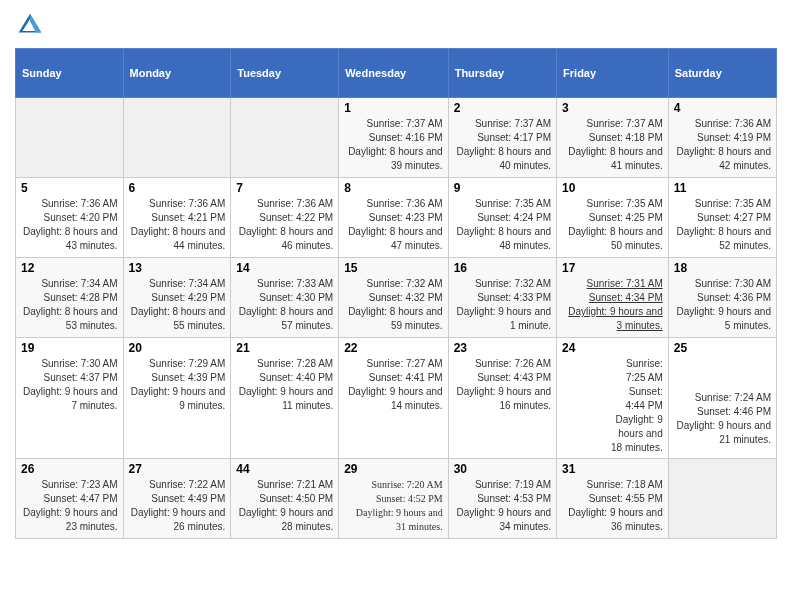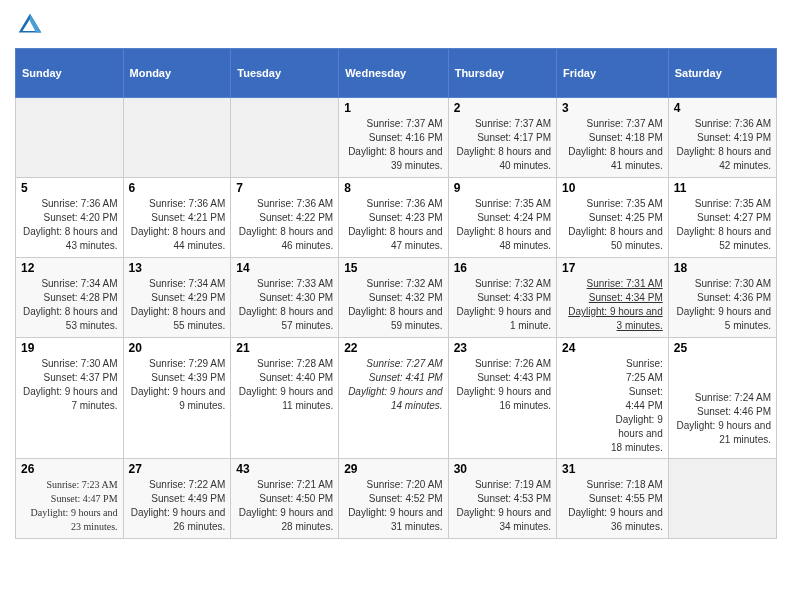--- a/index.html
+++ b/index.html
@@ -267,7 +267,7 @@
           </td>
           <td>
             <span class="day-number">22</span>
-            <div class="day-info" style="white-space: pre-line; font-style: italic;">Sunrise: 7:27 AM
+            <div class="day-info" style="white-space: pre-line;">Sunrise: 7:27 AM
 Sunset: 4:41 PM
 Daylight: 9 hours and 14 minutes.</div>
           </td>

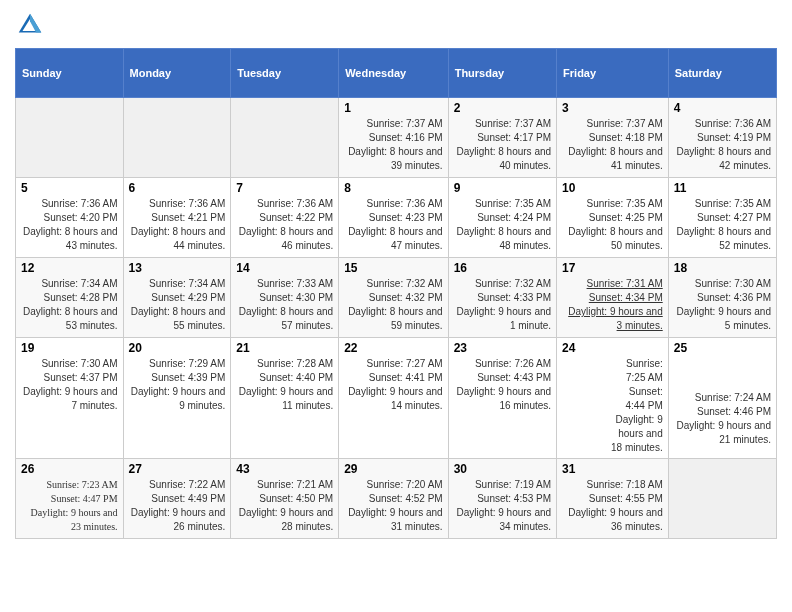--- a/index.html
+++ b/index.html
@@ -304,7 +304,7 @@
 Daylight: 9 hours and 26 minutes.</div>
           </td>
           <td>
-            <span class="day-number">43</span>
+            <span class="day-number">44</span>
             <div class="day-info" style="white-space: pre-line;">Sunrise: 7:21 AM
 Sunset: 4:50 PM
 Daylight: 9 hours and 28 minutes.</div>

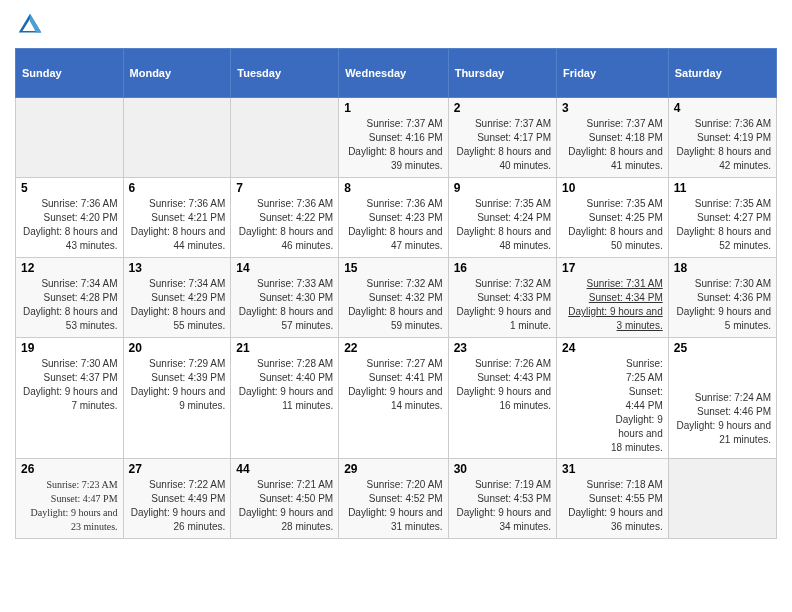--- a/index.html
+++ b/index.html
@@ -293,7 +293,7 @@
         <tr>
           <td>
             <span class="day-number">26</span>
-            <div class="day-info" style="white-space: pre-line; font-family: Liberation Serif, serif;">Sunrise: 7:23 AM
+            <div class="day-info" style="white-space: pre-line;">Sunrise: 7:23 AM
 Sunset: 4:47 PM
 Daylight: 9 hours and 23 minutes.</div>
           </td>

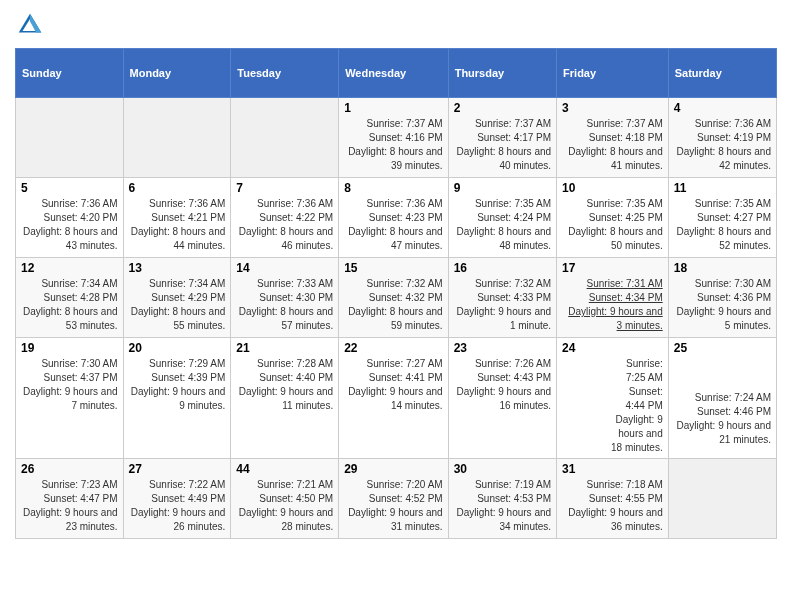--- a/index.html
+++ b/index.html
@@ -311,7 +311,7 @@
           </td>
           <td>
             <span class="day-number">29</span>
-            <div class="day-info" style="white-space: pre-line;">Sunrise: 7:20 AM
+            <div class="day-info" style="white-space: pre-line; font-family: Liberation Serif, serif;">Sunrise: 7:20 AM
 Sunset: 4:52 PM
 Daylight: 9 hours and 31 minutes.</div>
           </td>

